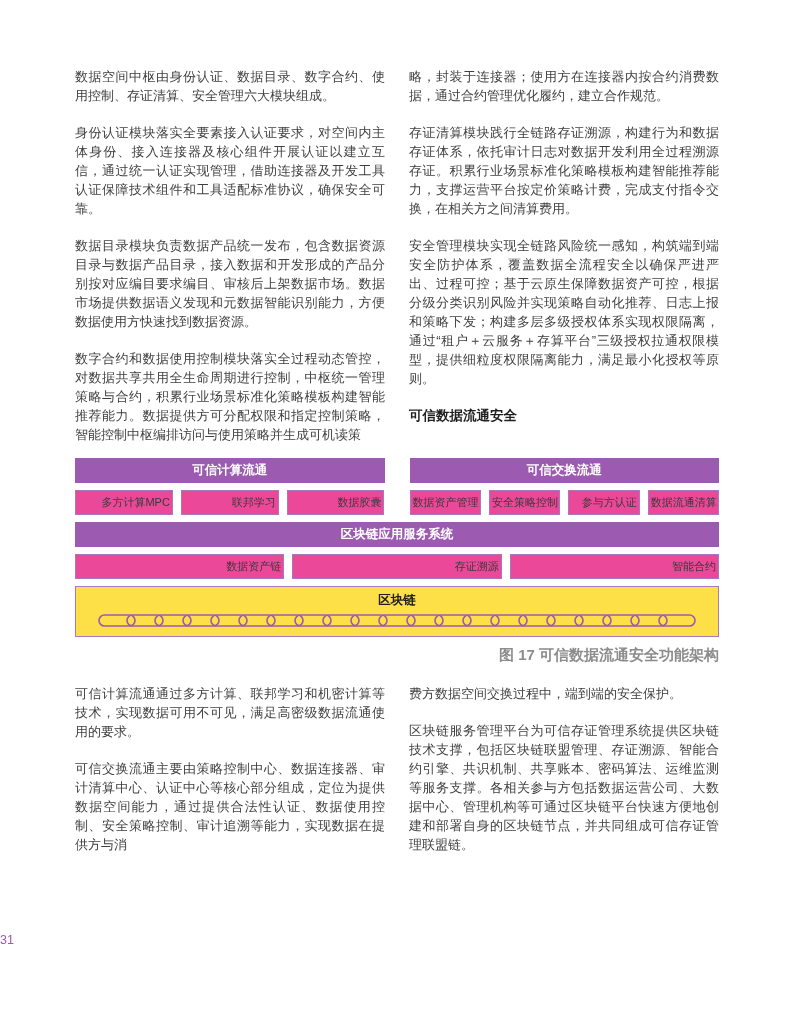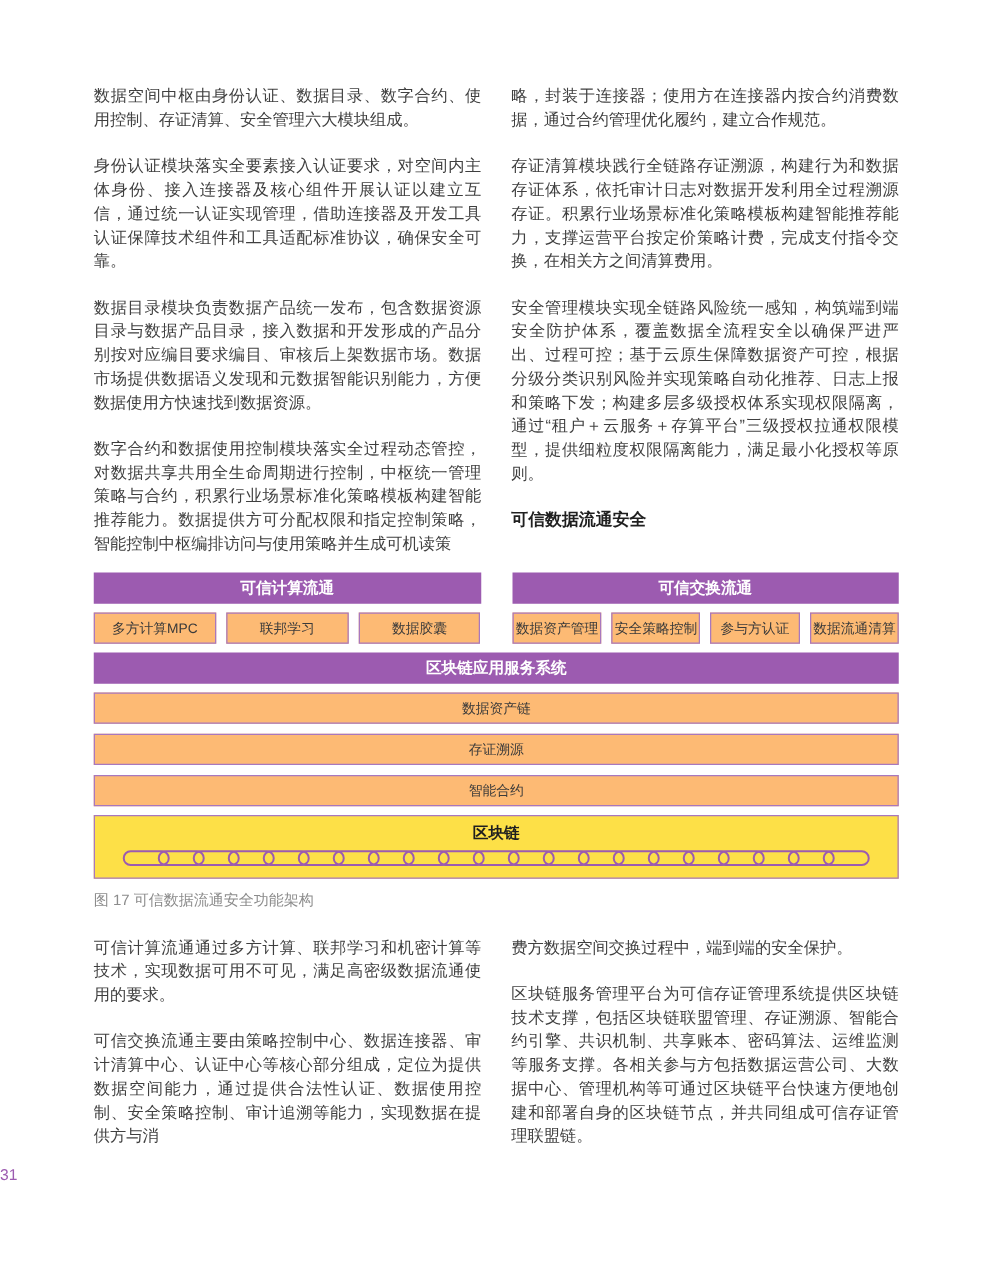--- a/index.html
+++ b/index.html
@@ -31,8 +31,8 @@
   }
   .hdr.full-w { display:block; margin-bottom:7px; }
   .dbox {
-    flex:1; border:1px solid var(--box-border,#A878BE); background:#fdba74;
-    font-size:11px; text-align:center; padding:4px 2px; color:#3a3a3a;
+    flex:1; border:1px solid var(--box-border,#A878BE); background:#ec4899;
+    font-size:11px; text-align:right; padding:4px 2px; color:#3a3a3a;
     white-space:nowrap; overflow:hidden;
   }
   .chain-box {

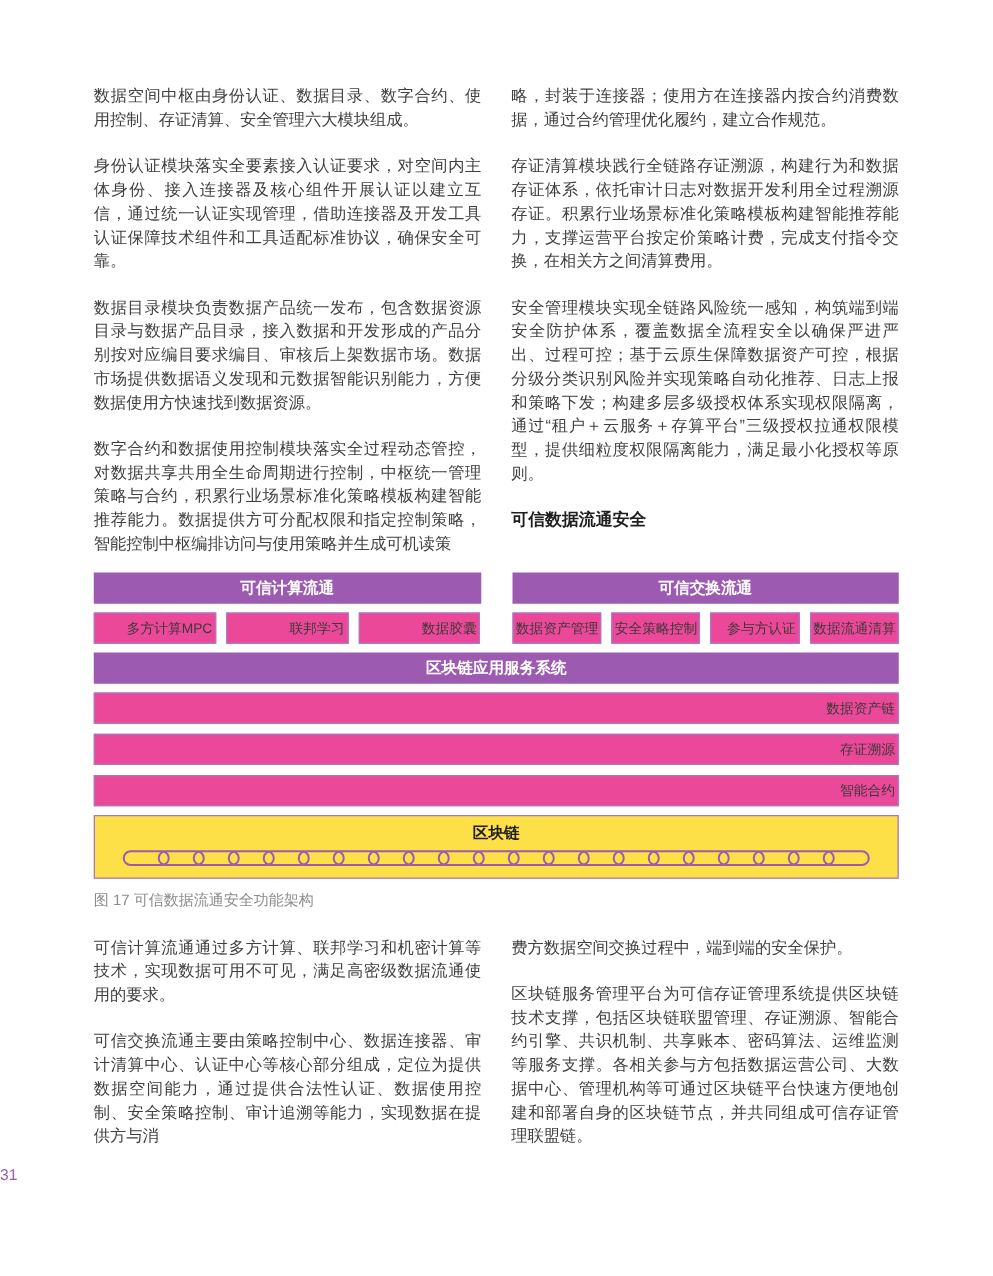--- a/index.html
+++ b/index.html
@@ -97,7 +97,7 @@
 
     <div class="hdr full-w">区块链应用服务系统</div>
 
-    <div class="d-row" style="gap:8px;flex-direction:column;">
+    <div class="d-row" style="gap:8px;">
       <div class="dbox">数据资产链</div>
       <div class="dbox">存证溯源</div>
       <div class="dbox">智能合约</div>

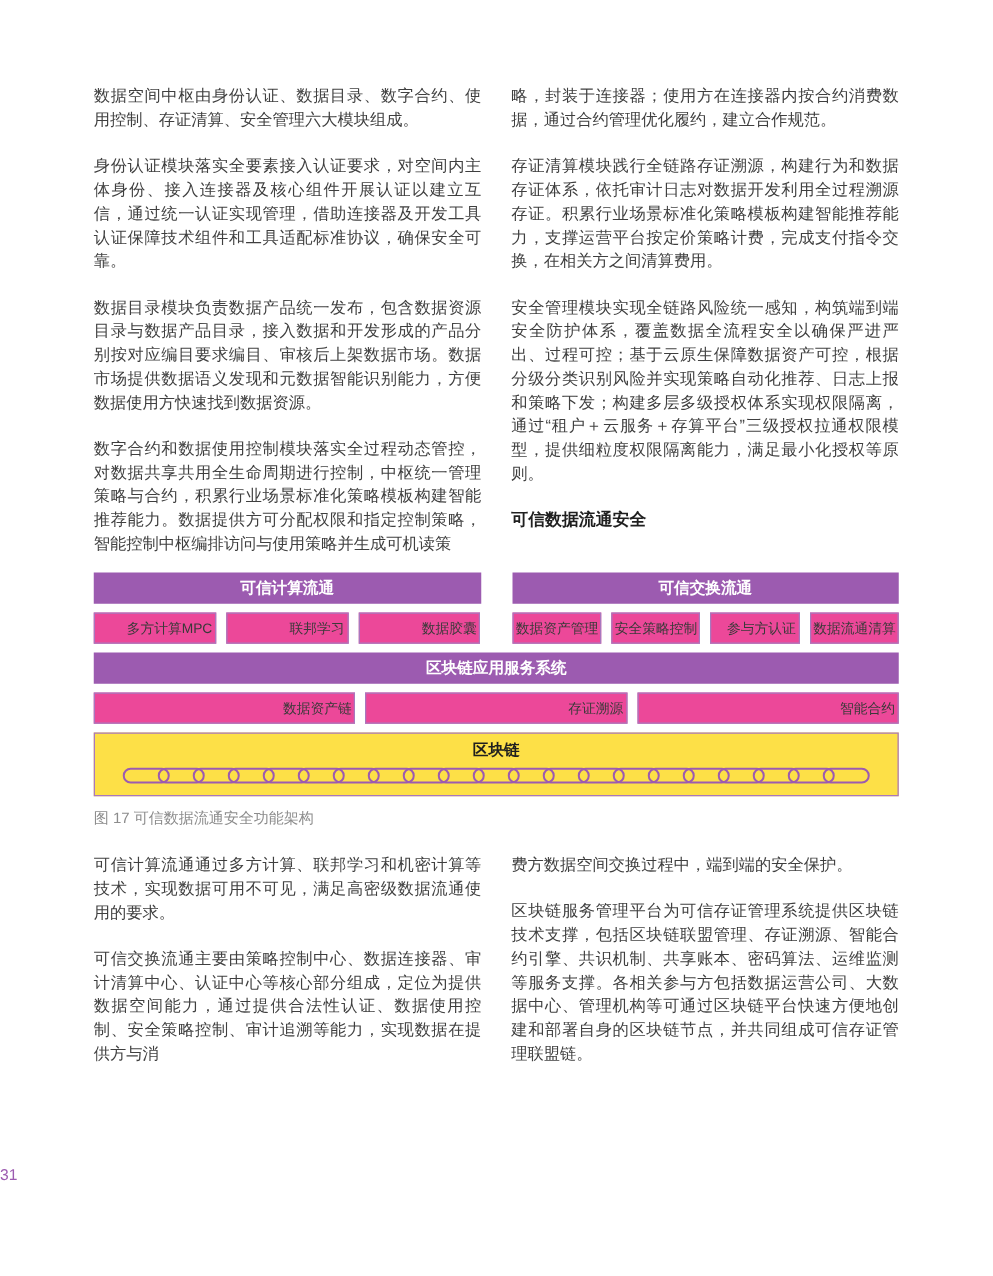--- a/index.html
+++ b/index.html
@@ -46,8 +46,9 @@
   .chain-svg { display:block; width:100%; height:15px; }
   .chain-svg rect { fill:none; stroke:var(--accent,#9C5BB0); stroke-width:1.6; }
   .caption {
-    text-align:left; color:var(--caption,#8c8c8c); font-size:12px;
+    text-align:right; color:var(--caption,#8c8c8c); font-size:15px;
     margin-bottom:20px;
+    font-weight:bold;
   }
   .page-number {
     position:absolute; left:0; right:0; bottom:74px; text-align:left;

